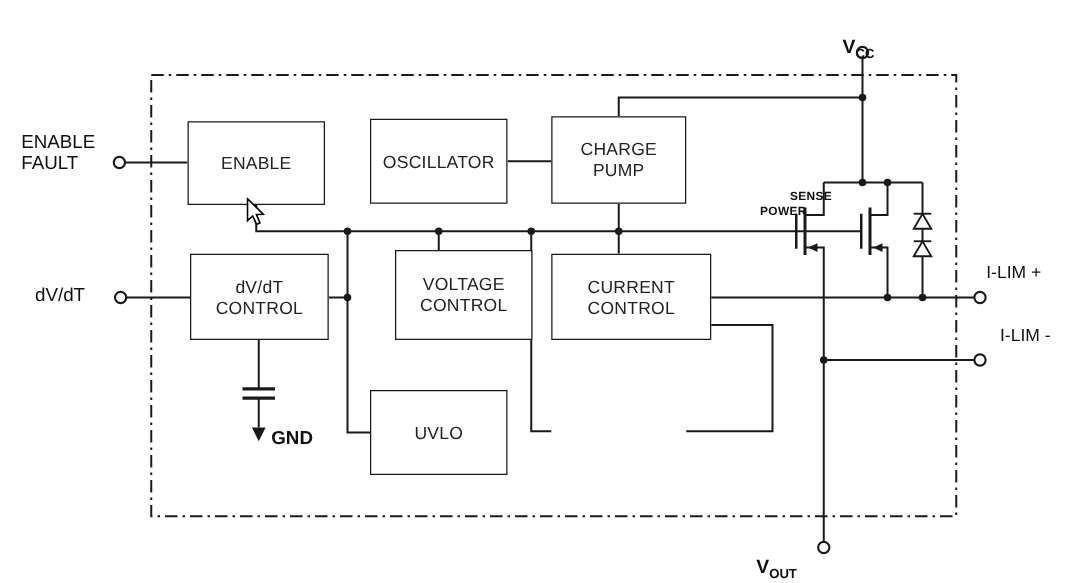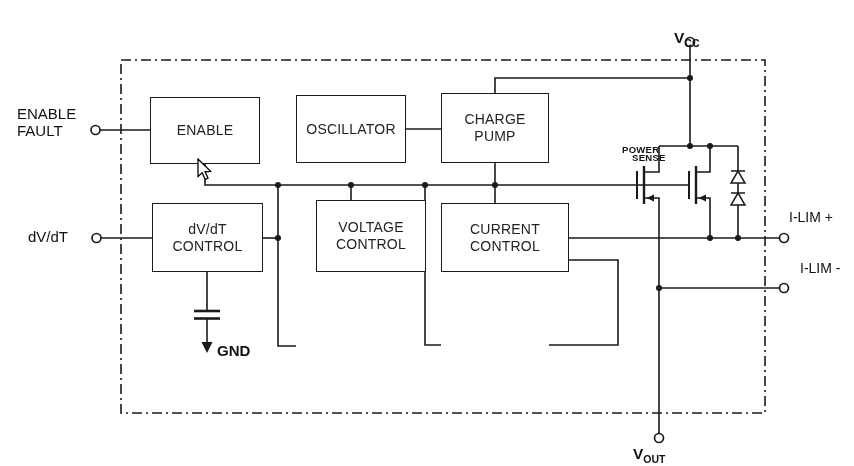--- a/index.html
+++ b/index.html
@@ -126,7 +126,7 @@
   </div>
   <div class="plabel ilim" style="left:789px; top:209px;">I-LIM +</div>
   <div class="plabel ilim" style="left:800px; top:260px;">I-LIM -</div>
-  <div class="plabel small" style="left:608px; top:142px;margin-left:14px;">POWER</div>
+  <div class="plabel small" style="left:608px; top:162px;">POWER</div>
   <div class="plabel small" style="left:632px; top:150px;">SENSE</div>
   <div class="plabel gnd" style="left:217px; top:343px;">GND</div>
 

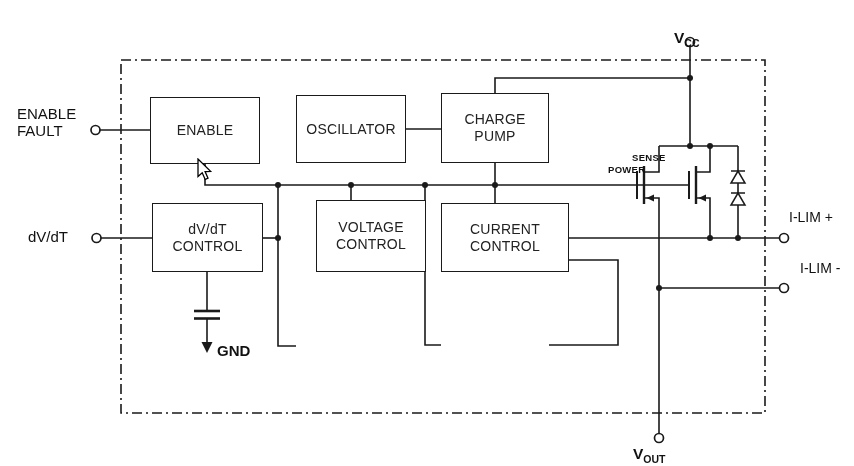--- a/index.html
+++ b/index.html
@@ -114,6 +114,7 @@
 CONTROL</div>
   <div class="block" style="left:441px; top:203px; width:128px; height:69px;">CURRENT
 CONTROL</div>
+  <div class="block" style="left:296px; top:312px; width:110px; height:68px;">UVLO</div>
 
   <div class="plabel" style="left:17px; top:106px;">ENABLE
 FAULT</div>

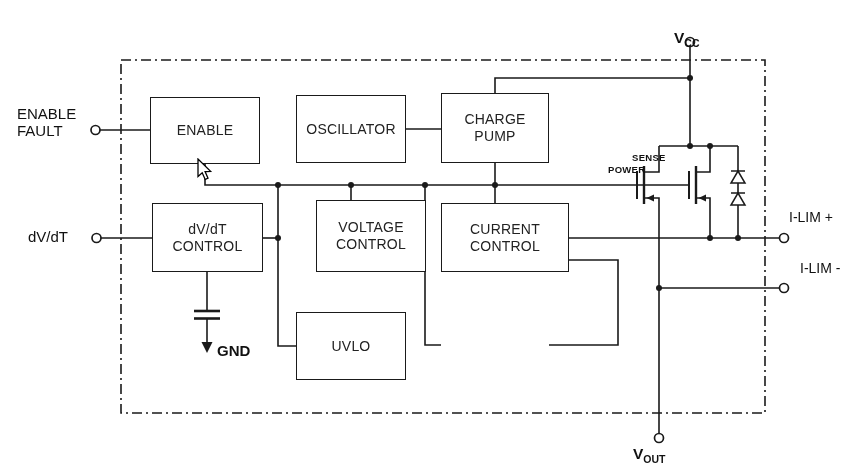--- a/index.html
+++ b/index.html
@@ -122,7 +122,7 @@
   <div class="plabel rail" style="left:674px; top:13px;">
     <span>V</span><sub>CC</sub>
   </div>
-  <div class="plabel rail" style="left:605px; top:429px;margin-left:28px;">
+  <div class="plabel rail" style="left:605px; top:429px;">
     <span>V</span><sub>OUT</sub>
   </div>
   <div class="plabel ilim" style="left:789px; top:209px;">I-LIM +</div>

